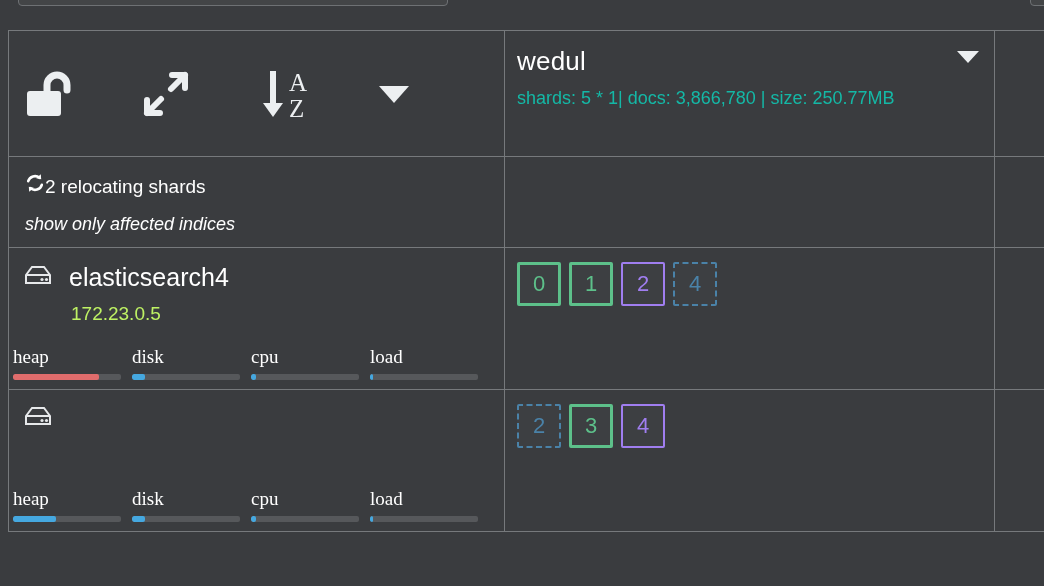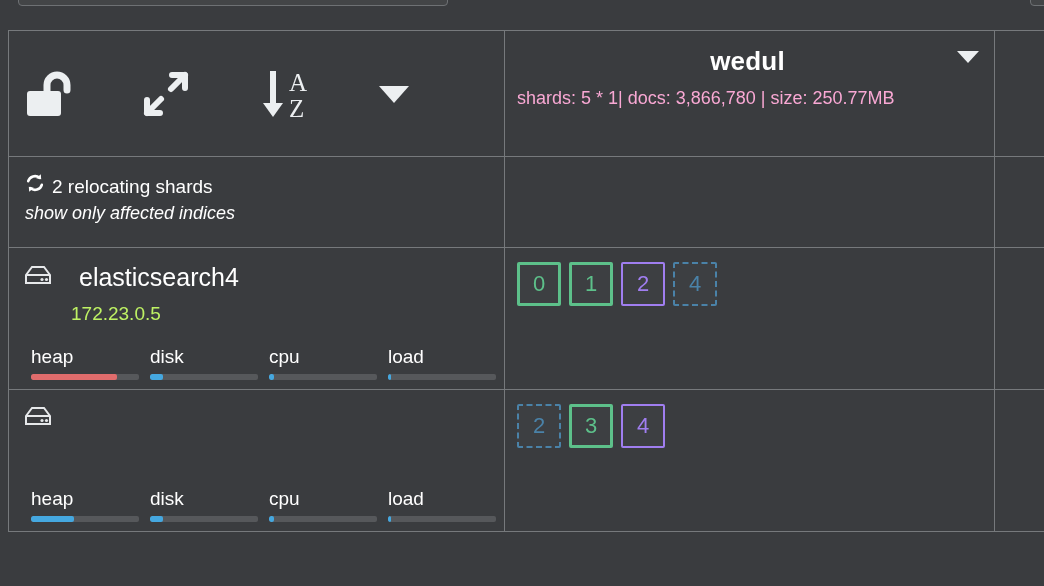--- a/index.html
+++ b/index.html
@@ -86,9 +86,8 @@
     color: #ffffff;
     font-size: 26px;
     line-height: 32px;
-    font-weight: 700;
+    font-weight: 400;
     letter-spacing: 0.2px;
-    text-align: center;
   }
   .index-meta {
     color: #f9a8d4;

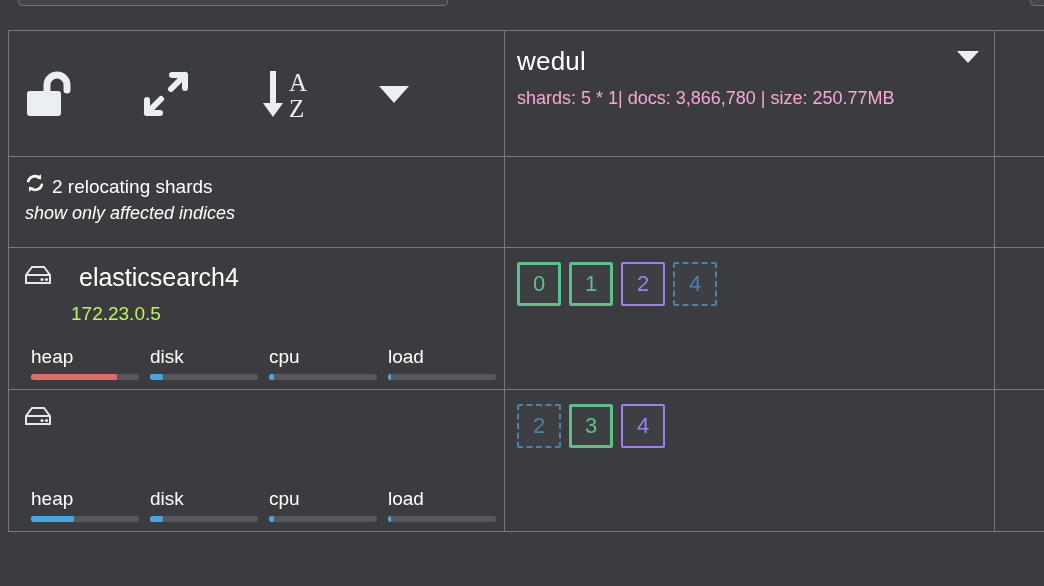--- a/index.html
+++ b/index.html
@@ -90,7 +90,7 @@
     letter-spacing: 0.2px;
   }
   .index-meta {
-    color: #f9a8d4;
+    color: #14b8a6;
     font-size: 18px;
     line-height: 26px;
     margin-top: 8px;

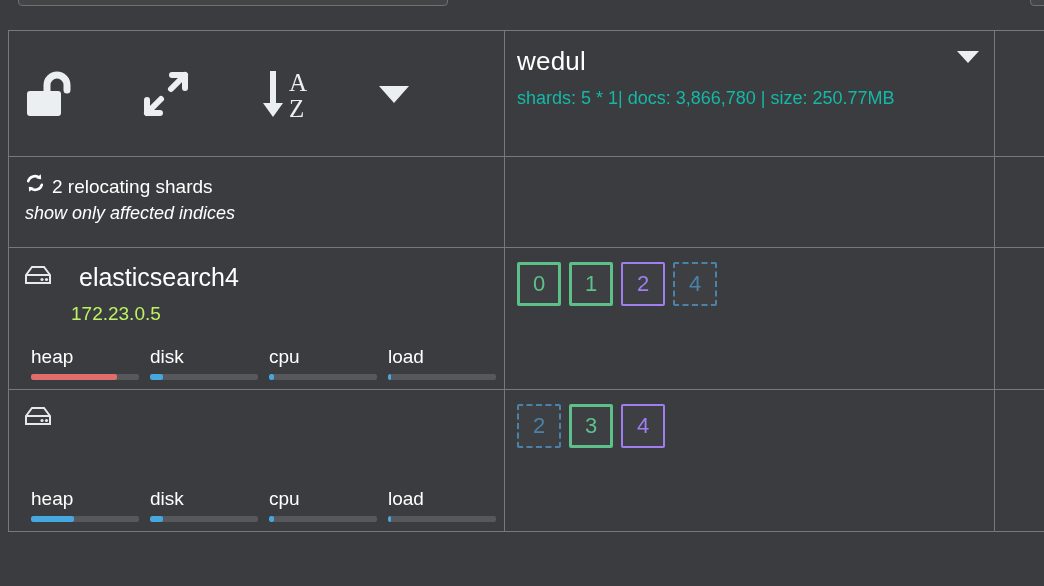--- a/index.html
+++ b/index.html
@@ -114,7 +114,6 @@
     line-height: 26px;
     display: flex;
     align-items: center;
-    gap: 7px;
     white-space: nowrap;
   }
   .reloc-line2 {

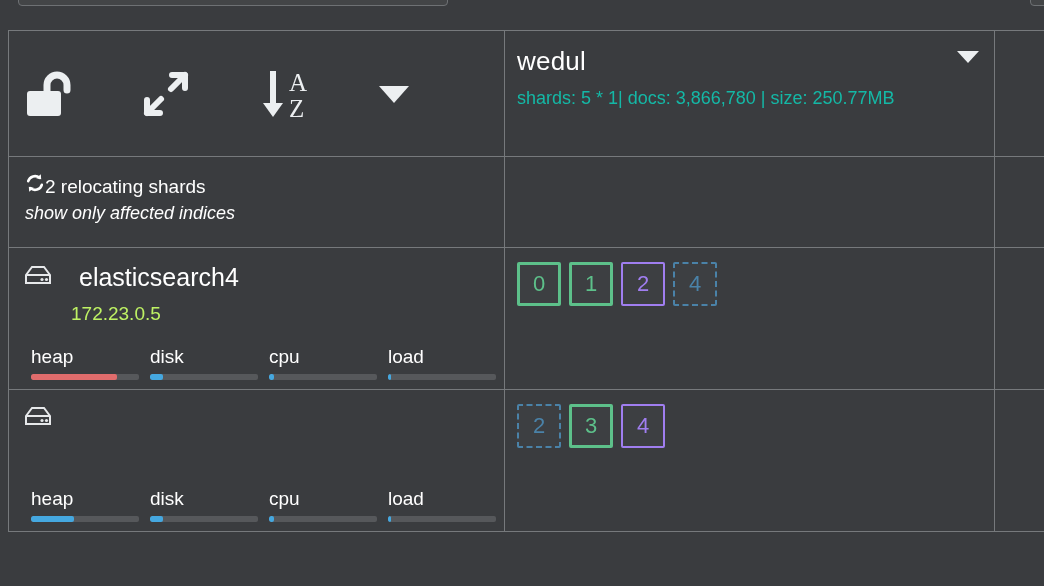--- a/index.html
+++ b/index.html
@@ -121,6 +121,7 @@
     font-size: 18px;
     font-style: italic;
     line-height: 26px;
+    margin-top: 11px;
     cursor: pointer;
     display: inline-block;
   }

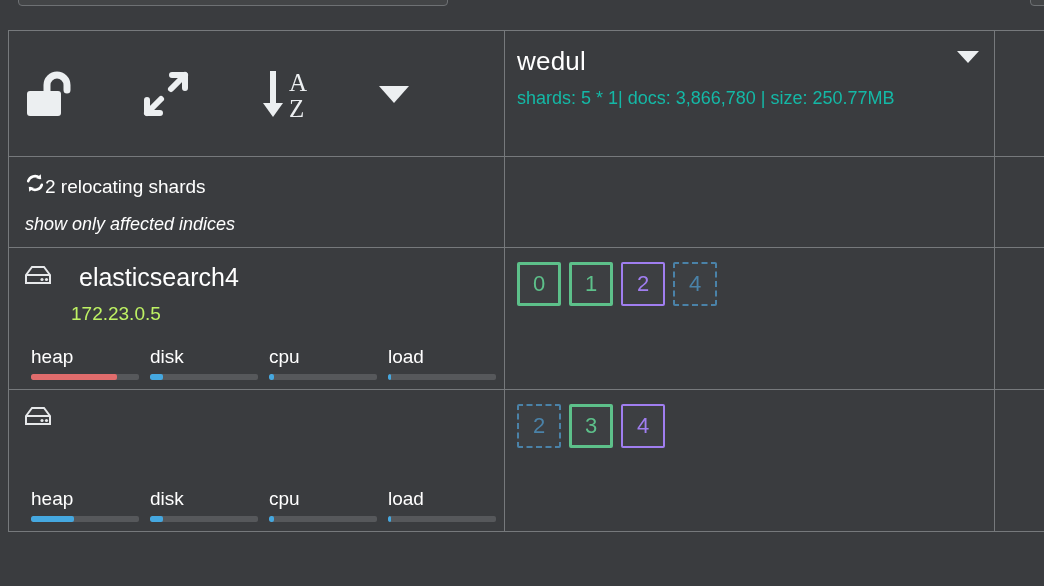--- a/index.html
+++ b/index.html
@@ -137,7 +137,7 @@
   .node-title {
     display: flex;
     align-items: center;
-    gap: 26px;
+    gap: 16px;
   }
   .node-name {
     color: #ffffff;

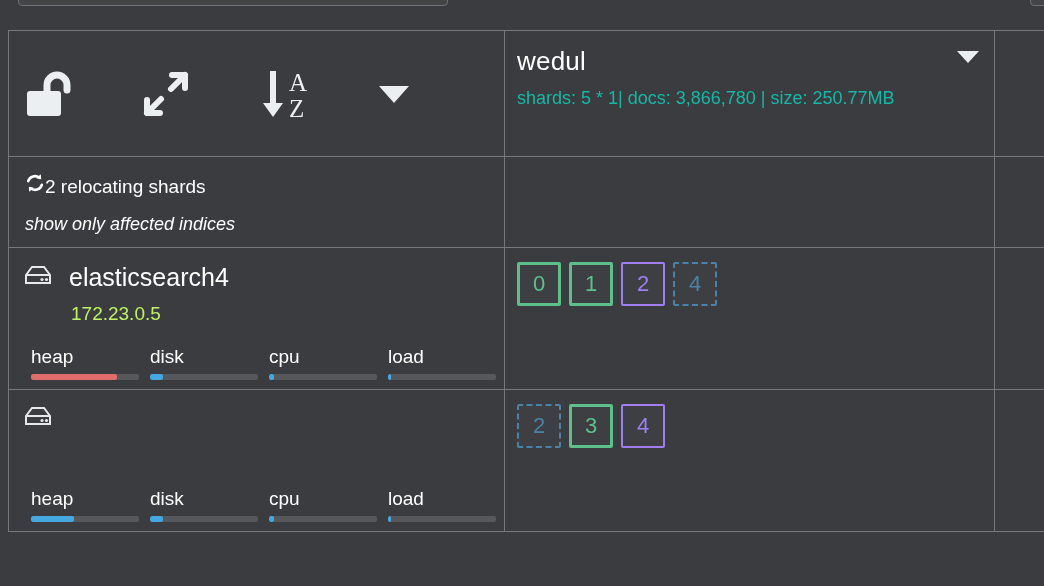--- a/index.html
+++ b/index.html
@@ -154,10 +154,11 @@
 
   .metrics {
     position: absolute;
-    left: 22px;
+    left: 4px;
     bottom: 9px;
     width: 476px;
     display: flex;
+    font-family: Liberation Serif, serif;
   }
   .metric { width: 119px; }
   .metric-label {

